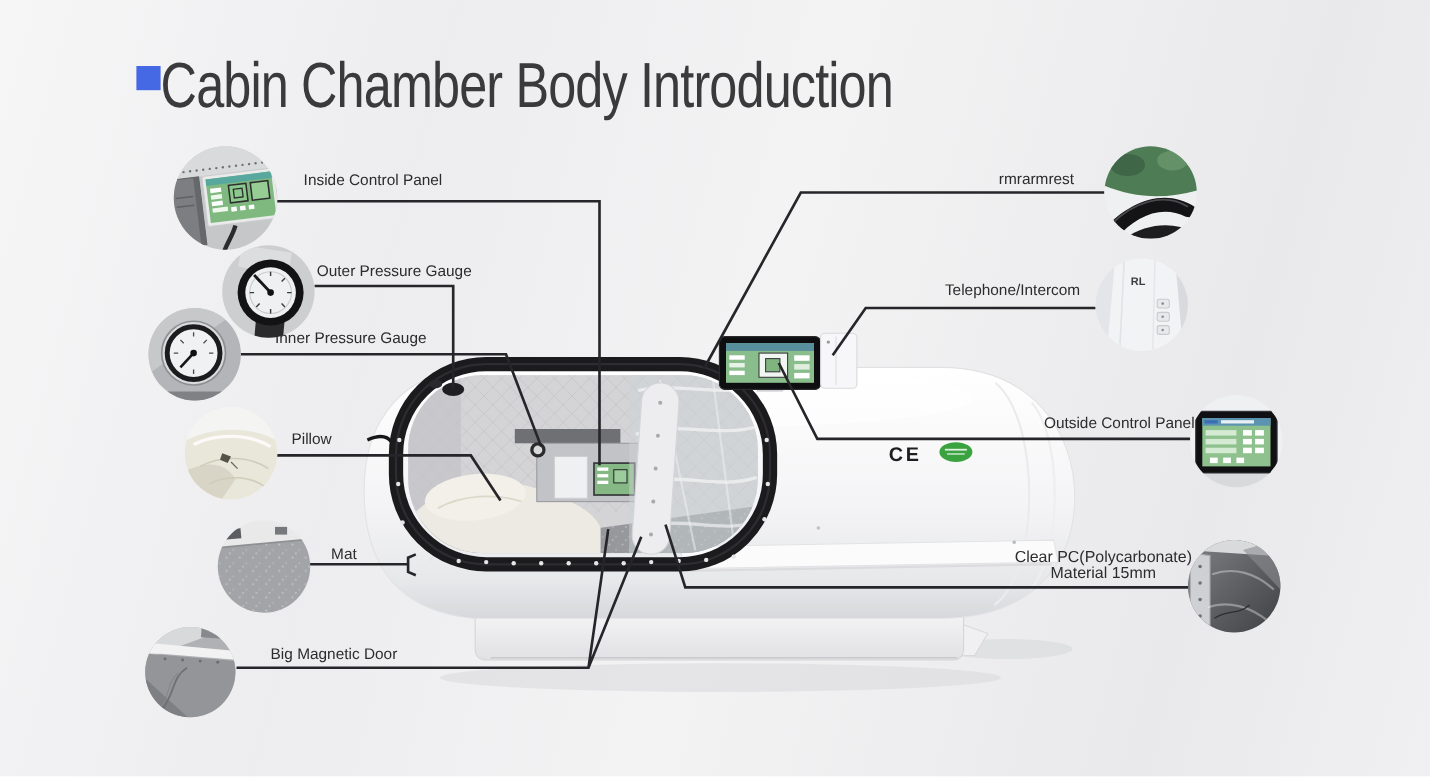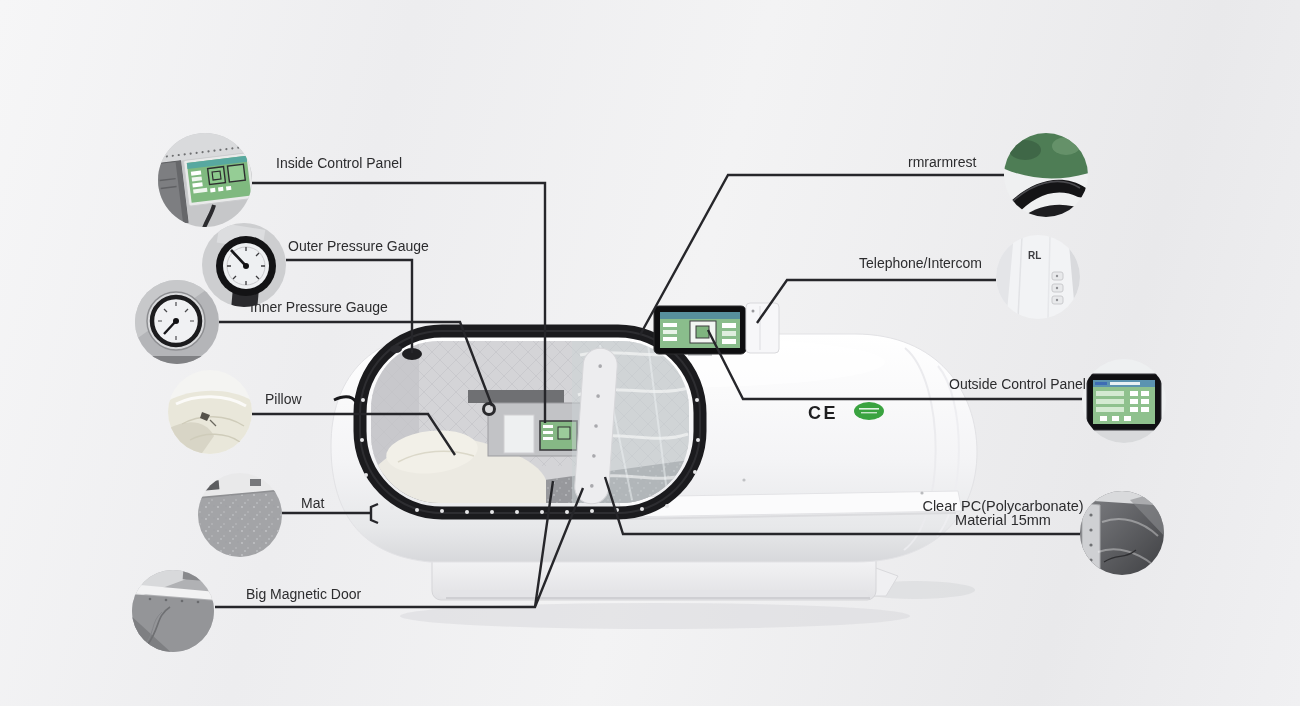--- a/index.html
+++ b/index.html
@@ -24,6 +24,10 @@
 
 <div class="stage">
 
+  <div class="title-row">
+    <span class="bullet"></span>
+    <h1 class="title">Cabin Chamber Body Introduction</h1>
+  </div>
 
   <svg width="1300" height="706" viewBox="0 0 1300 706">
     <defs>

